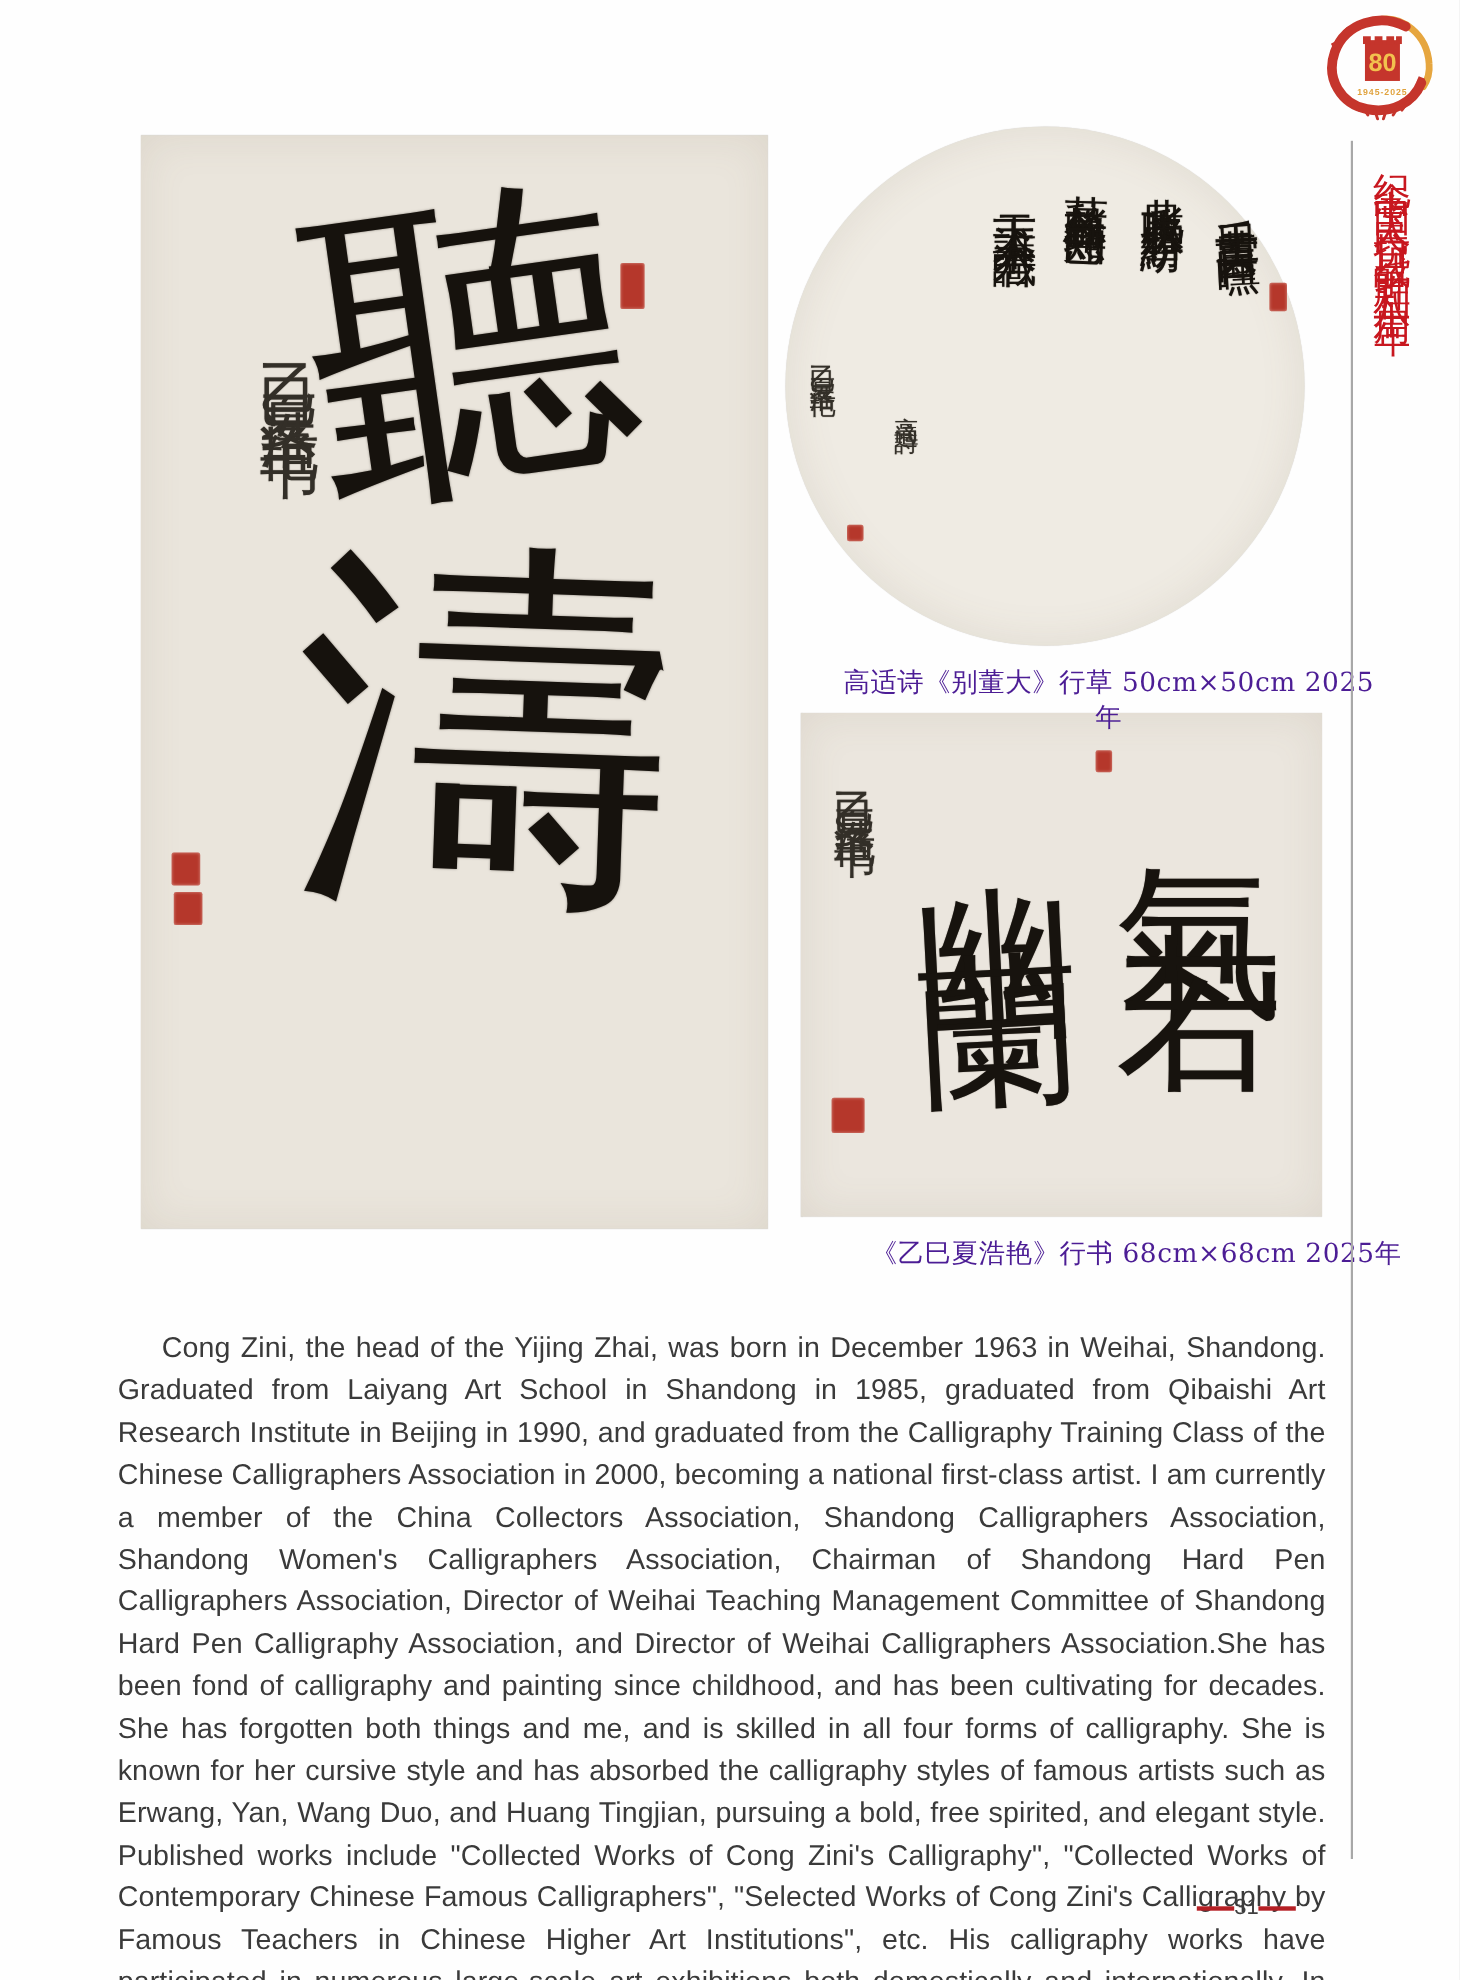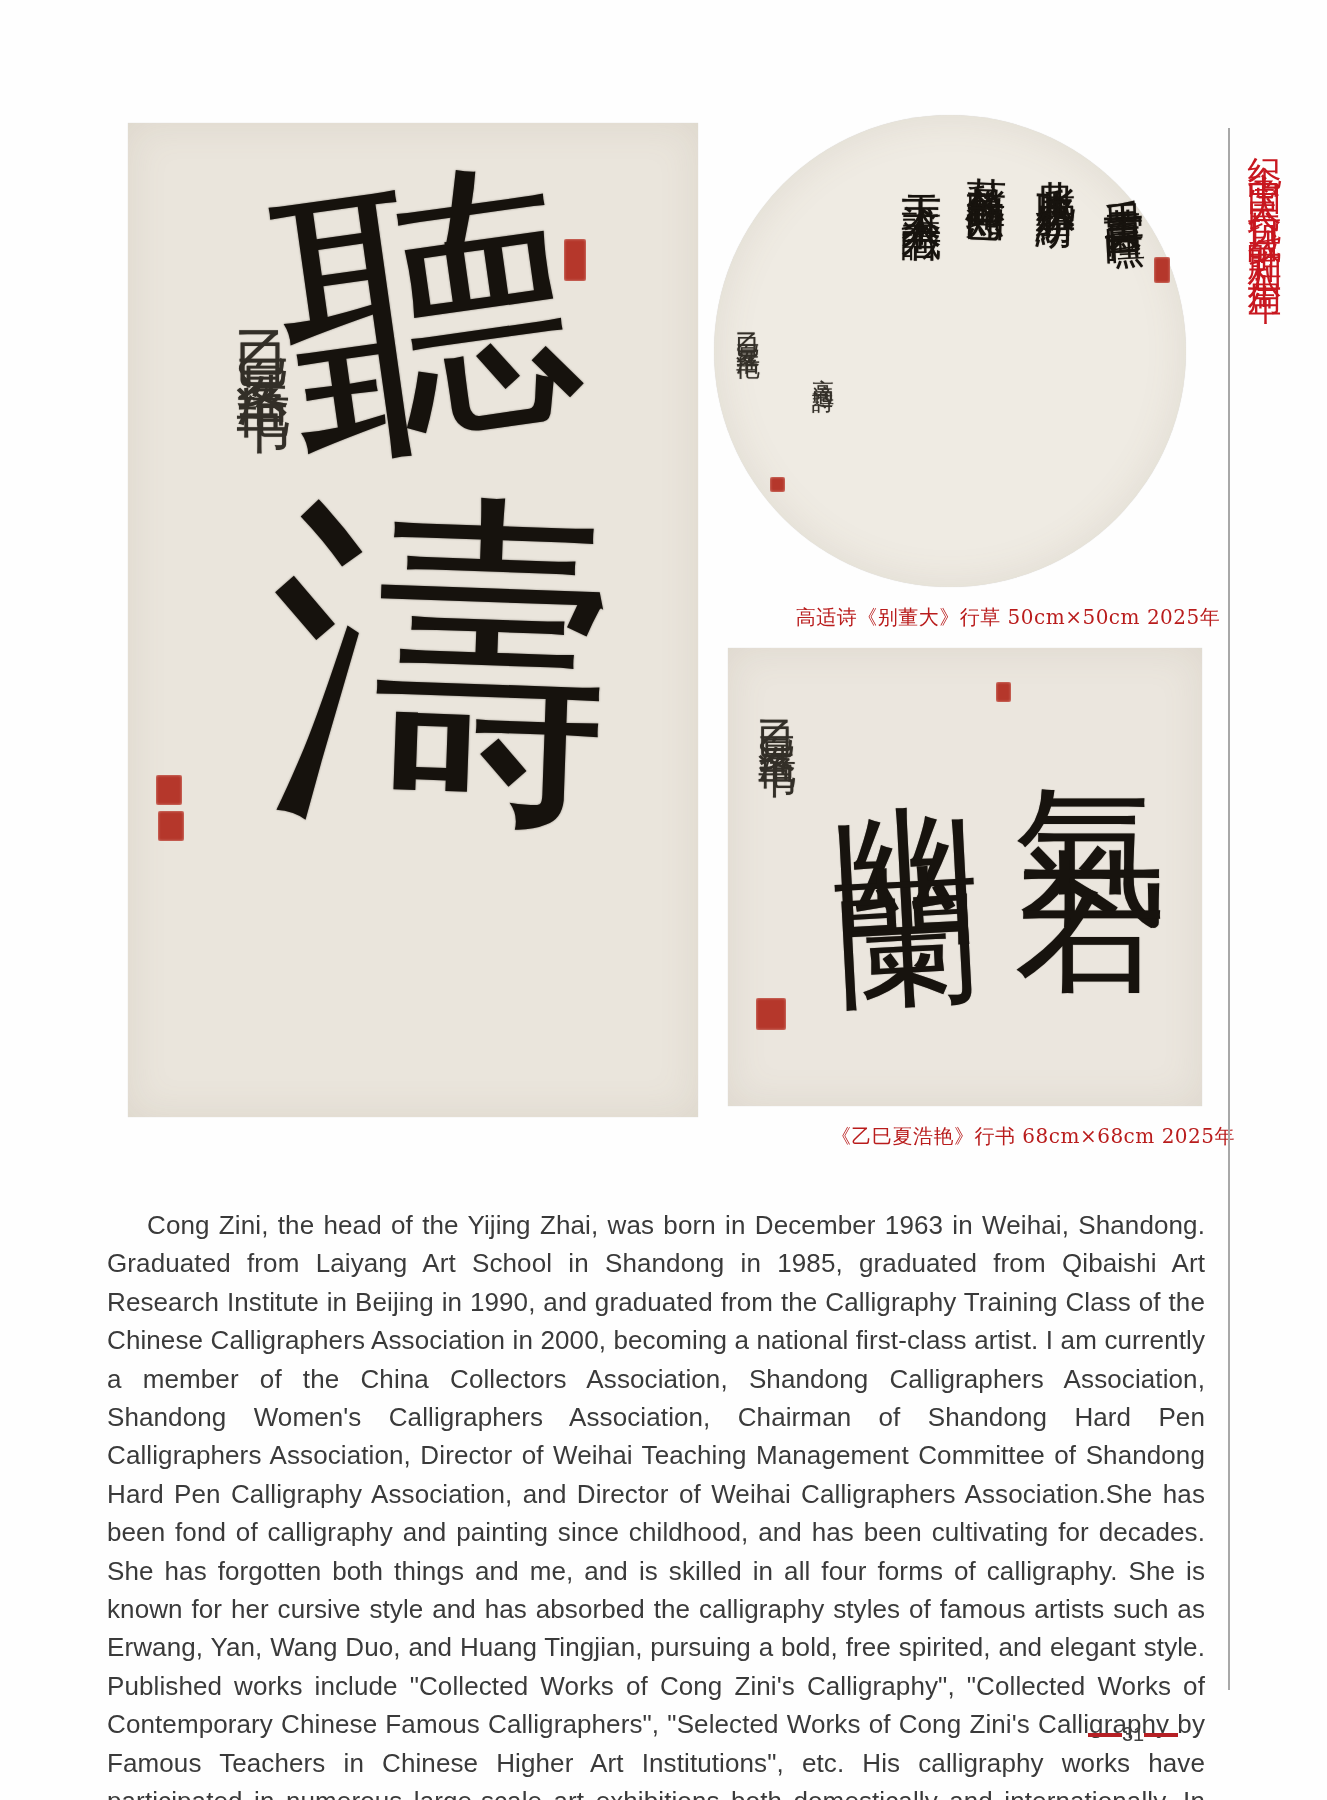--- a/index.html
+++ b/index.html
@@ -81,6 +81,31 @@
   <div class="vline"></div>
   <div class="rtitle">纪念中国人民抗日战争胜利八十周年</div>
 
+  <div class="abs" style="left:1202px;top:10px;width:106px;height:106px;">
+    <svg width="106" height="106" viewBox="0 0 120 116">
+
+      <path d="M 58,7 C 82,2 108,22 110,52 C 111,62 108,70 104,76" fill="none" stroke="#e6a63f" stroke-width="7" stroke-linecap="round"></path>
+
+      <path d="M 86,14 C 60,0 24,10 13,40 C 3,68 20,94 46,99 C 72,104 94,92 102,72" fill="none" stroke="#c5352c" stroke-width="10" stroke-linecap="round"></path>
+
+      <rect x="10" y="30" width="7" height="6" fill="#c5352c" transform="rotate(-28 13 33)"></rect>
+      <rect x="22" y="16" width="7" height="6" fill="#c5352c" transform="rotate(-42 25 19)"></rect>
+      <rect x="40" y="7" width="7" height="6" fill="#c5352c" transform="rotate(-12 43 10)"></rect>
+      <rect x="98" y="66" width="7" height="6" fill="#c5352c" transform="rotate(22 101 69)"></rect>
+
+      <rect x="44" y="28" width="36" height="42" fill="#c5352c"></rect>
+      <rect x="42" y="24" width="8" height="8" fill="#c5352c"></rect>
+      <rect x="54" y="24" width="8" height="8" fill="#c5352c"></rect>
+      <rect x="66" y="24" width="8" height="8" fill="#c5352c"></rect>
+      <rect x="76" y="24" width="6" height="8" fill="#c5352c"></rect>
+      <text x="62" y="60" text-anchor="middle" font-family="Liberation Sans, sans-serif" font-size="26" font-weight="bold" fill="#f2c14e">80</text>
+
+      <text x="62" y="84" text-anchor="middle" font-family="Liberation Sans, sans-serif" font-size="9" font-weight="bold" fill="#e0a23c" letter-spacing="1">1945-2025</text>
+
+      <path d="M 26,88 Q 60,110 96,88" fill="none" stroke="#c5352c" stroke-width="3"></path>
+      <path d="M 32,92 l 6,8 M 42,97 l 5,8 M 54,100 l 3,9 M 66,100 l -3,9 M 78,97 l -5,8 M 88,92 l -6,8" stroke="#c5352c" stroke-width="3" stroke-linecap="round"></path>
+    </svg>
+  </div>
 
   <div class="pagenum">
     <div class="dash"></div>

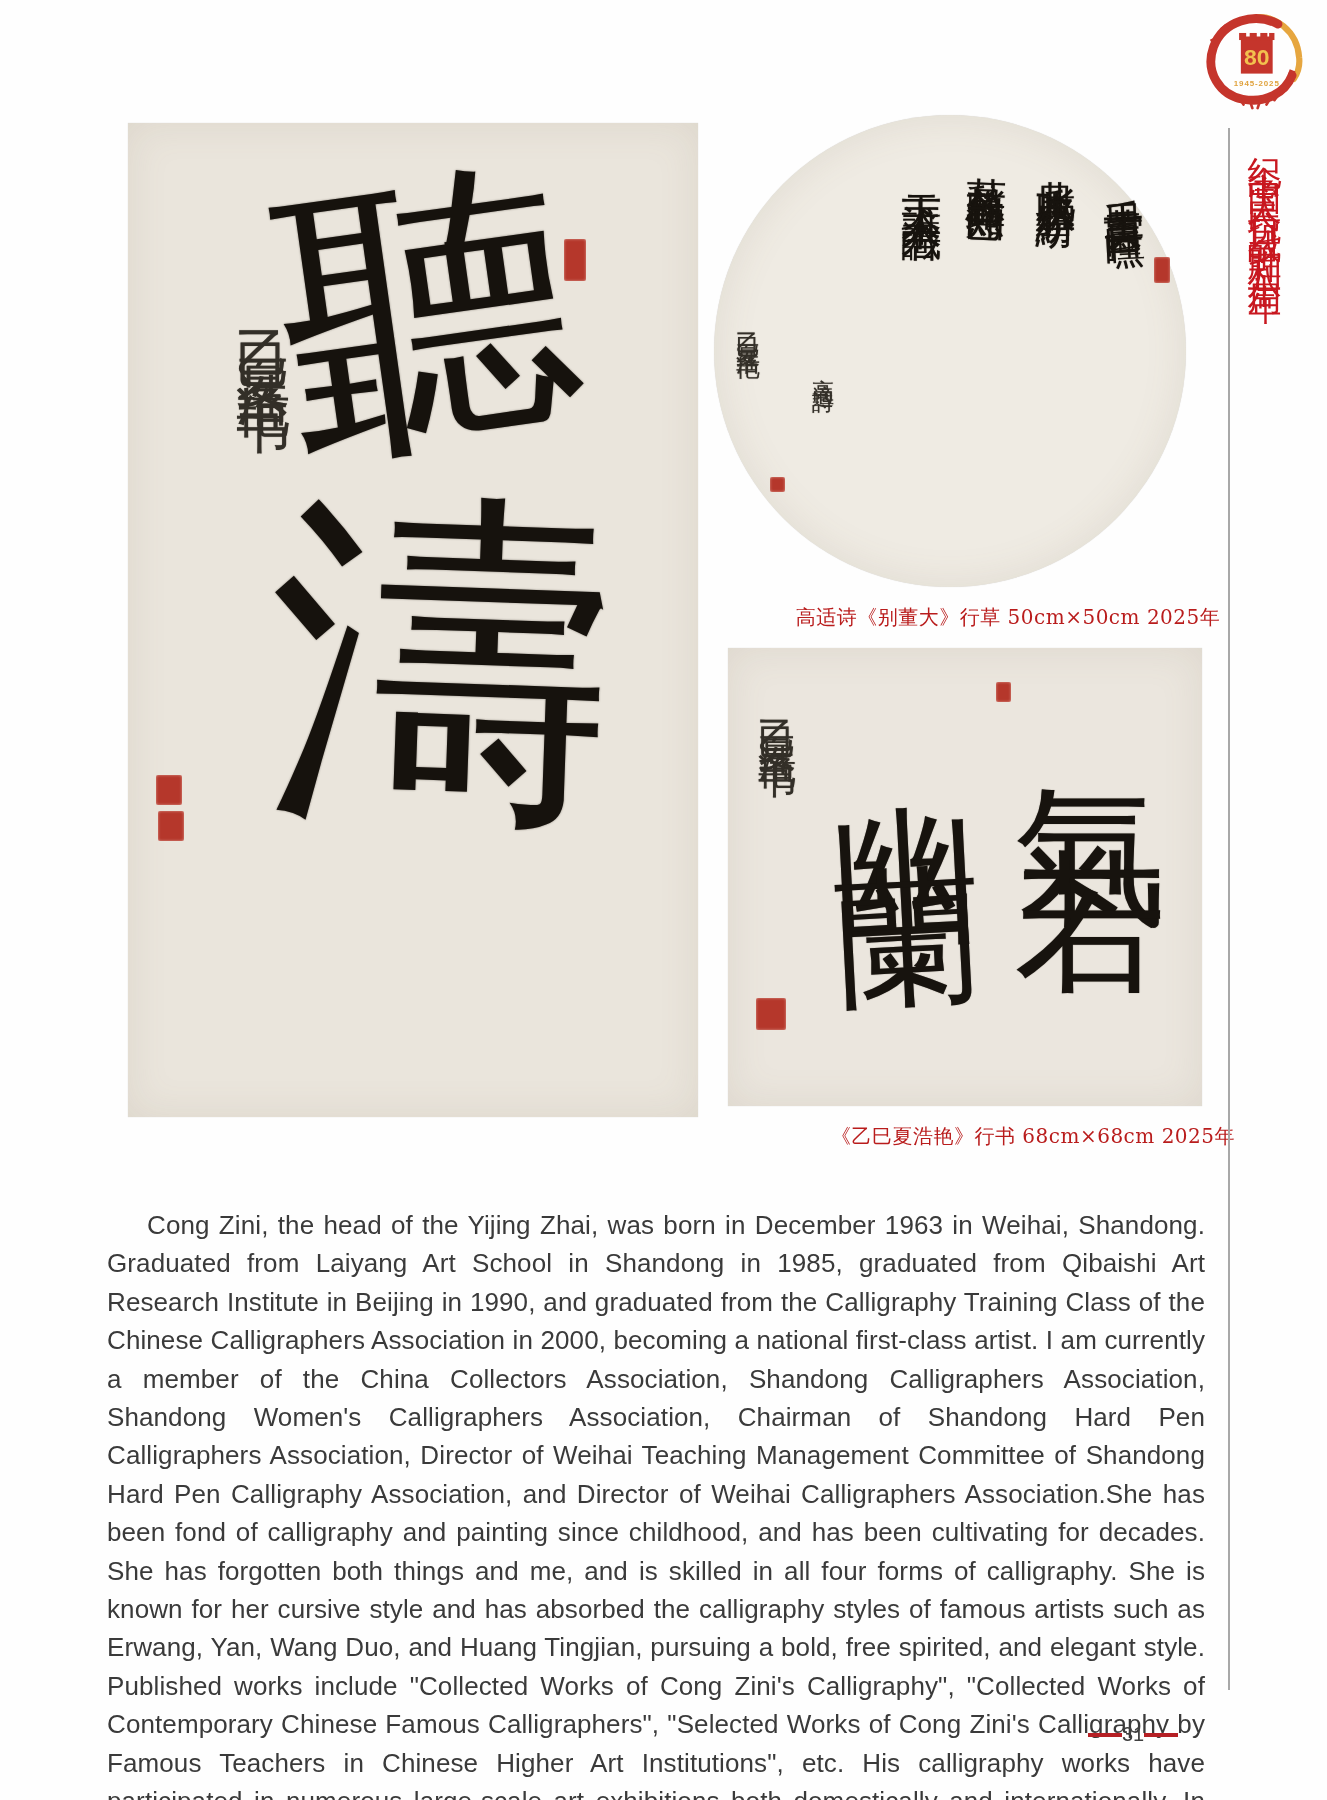--- a/index.html
+++ b/index.html
@@ -22,7 +22,7 @@
   .seal{position:absolute;background:#b5372b;border-radius:2px;box-shadow:inset 0 0 3px rgba(255,240,230,.55);}
   
   .caption{position:absolute;width:500px;text-align:center;font-family:"DejaVu Serif",serif;
-           font-size:20px;color:#b91c1c;letter-spacing:.5px;}
+           font-size:24px;color:#4c1d95;letter-spacing:.5px;}
   
   .bio{position:absolute;left:107px;top:1180px;width:1098px;font-size:26px;line-height:38.4px;
        color:#3a3a3a;text-align:justify;text-indent:40px;letter-spacing:.1px;}

